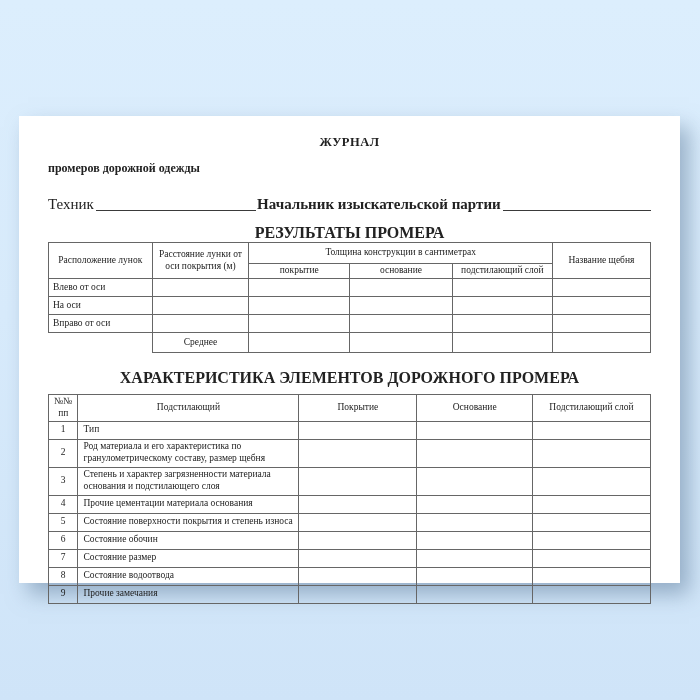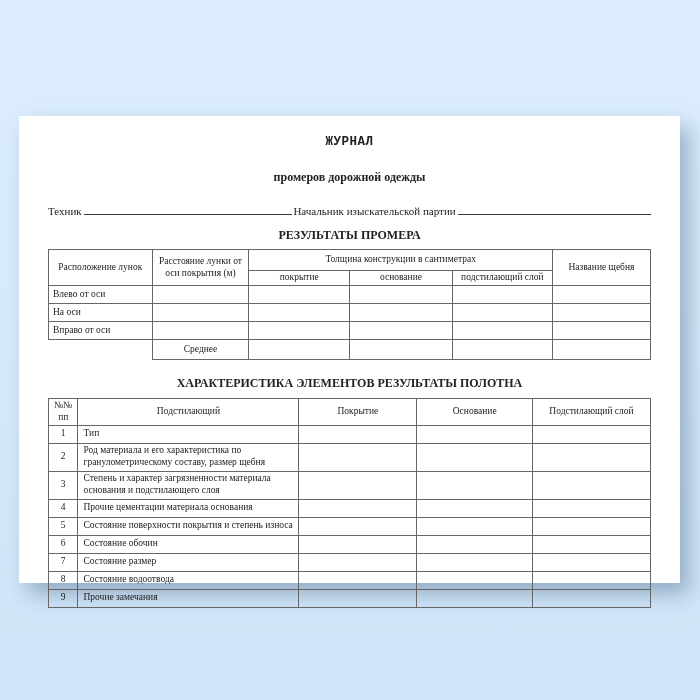--- a/index.html
+++ b/index.html
@@ -24,7 +24,6 @@
     font-weight: bold;
     font-size: 12.5px;
     letter-spacing: 0.5px;
-    font-family: Liberation Mono, monospace;
   }
   .form-subtitle {
     text-align: center;

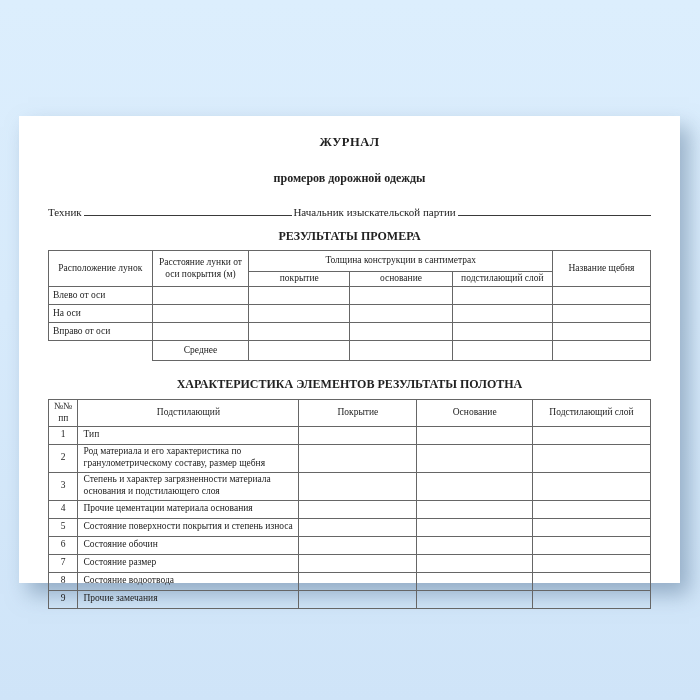--- a/index.html
+++ b/index.html
@@ -26,10 +26,10 @@
     letter-spacing: 0.5px;
   }
   .form-subtitle {
-    text-align: center;
+    text-align: left;
     font-weight: bold;
     font-size: 12px;
-    margin-top: 21px;
+    margin-top: 11px;
   }
   .sigline {
     display: flex;

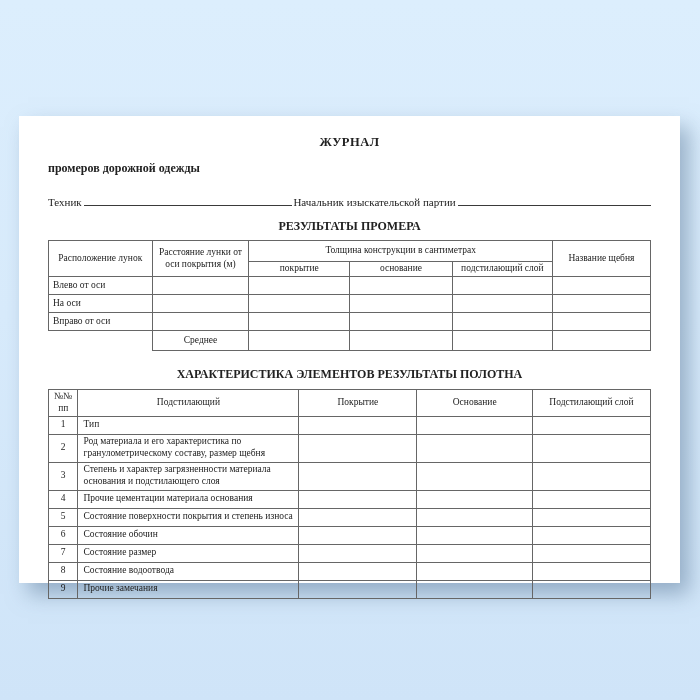--- a/index.html
+++ b/index.html
@@ -34,7 +34,7 @@
   .sigline {
     display: flex;
     align-items: flex-end;
-    font-size: 11px;
+    font-size: 15px;
     margin-top: 20px;
     white-space: nowrap;
   }

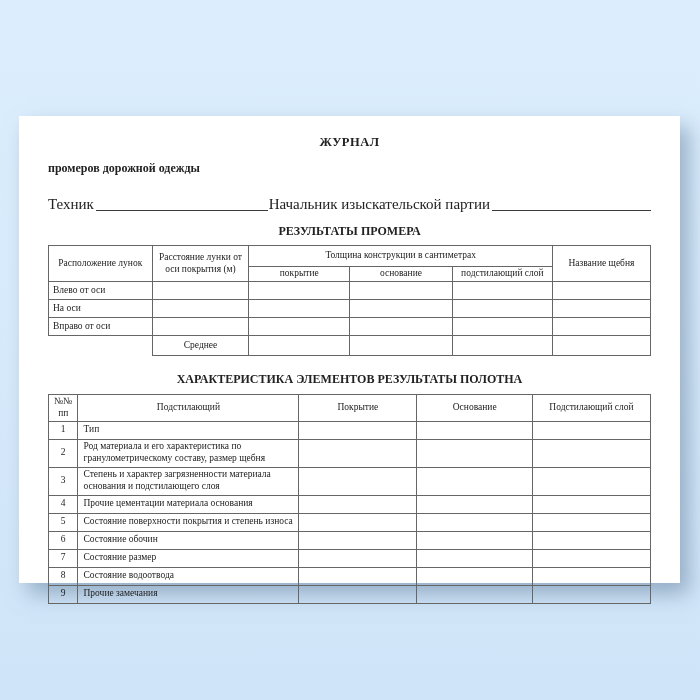--- a/index.html
+++ b/index.html
@@ -44,7 +44,7 @@
   }
   .sigline .fill-1 { flex: 1.08; }
   .sigline .fill-2 { flex: 1; }
-  .sigline .right-label { margin-left: 1px; }
+  .sigline .right-label { margin-left: 1px; font-weight: bold; }
   .section-title {
     text-align: center;
     font-weight: bold;

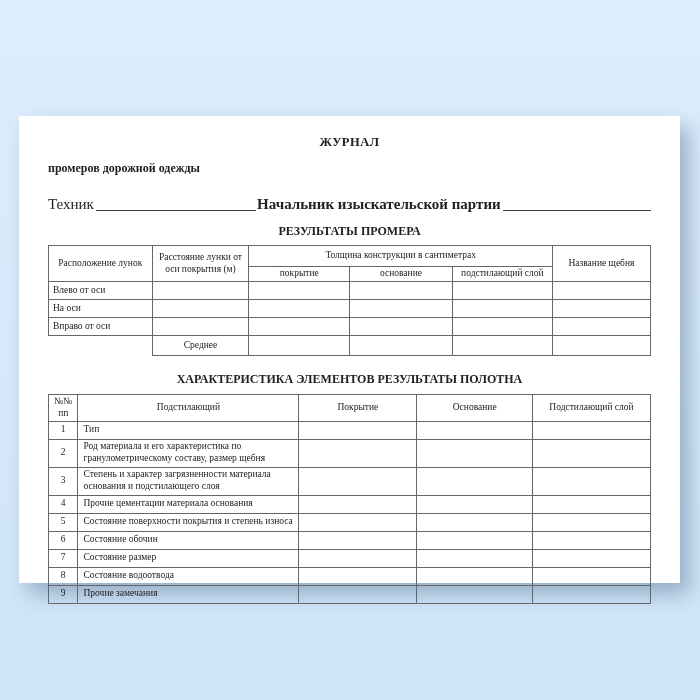--- a/index.html
+++ b/index.html
@@ -48,7 +48,7 @@
   .section-title {
     text-align: center;
     font-weight: bold;
-    font-size: 12px;
+    font-size: 16px;
   }
   .st-1 { margin-top: 11px; }
   .st-2 { margin-top: 16px; }

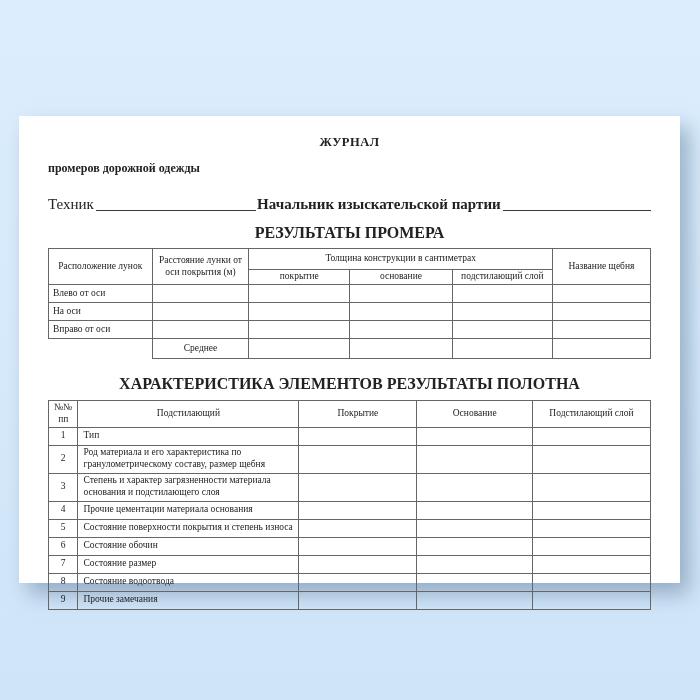--- a/index.html
+++ b/index.html
@@ -57,7 +57,7 @@
     border-collapse: collapse;
     table-layout: fixed;
     font-size: 9.5px;
-    margin-top: 6px;
+    margin-top: 0;
   }
   td {
     border: 1px solid #666;

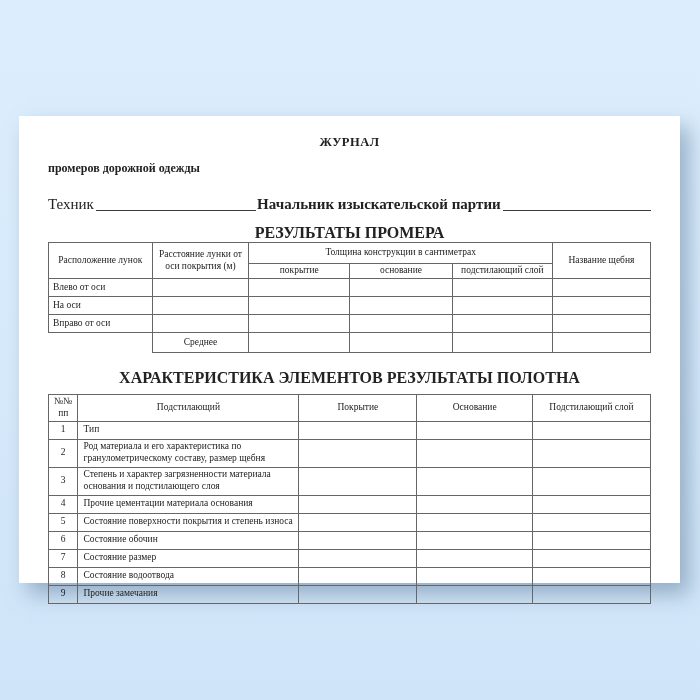--- a/index.html
+++ b/index.html
@@ -150,7 +150,7 @@
     </tbody>
   </table>
 
-  <div class="section-title st-2">ХАРАКТЕРИСТИКА ЭЛЕМЕНТОВ РЕЗУЛЬТАТЫ ПОЛОТНА</div>
+  <div class="section-title st-2">ХАРАКТЕРИСТИКА ЭЛЕМЕНТОВ ДОРОЖНОГО ПРОМЕРА</div>
 
   <table class="t2">
     <colgroup>

